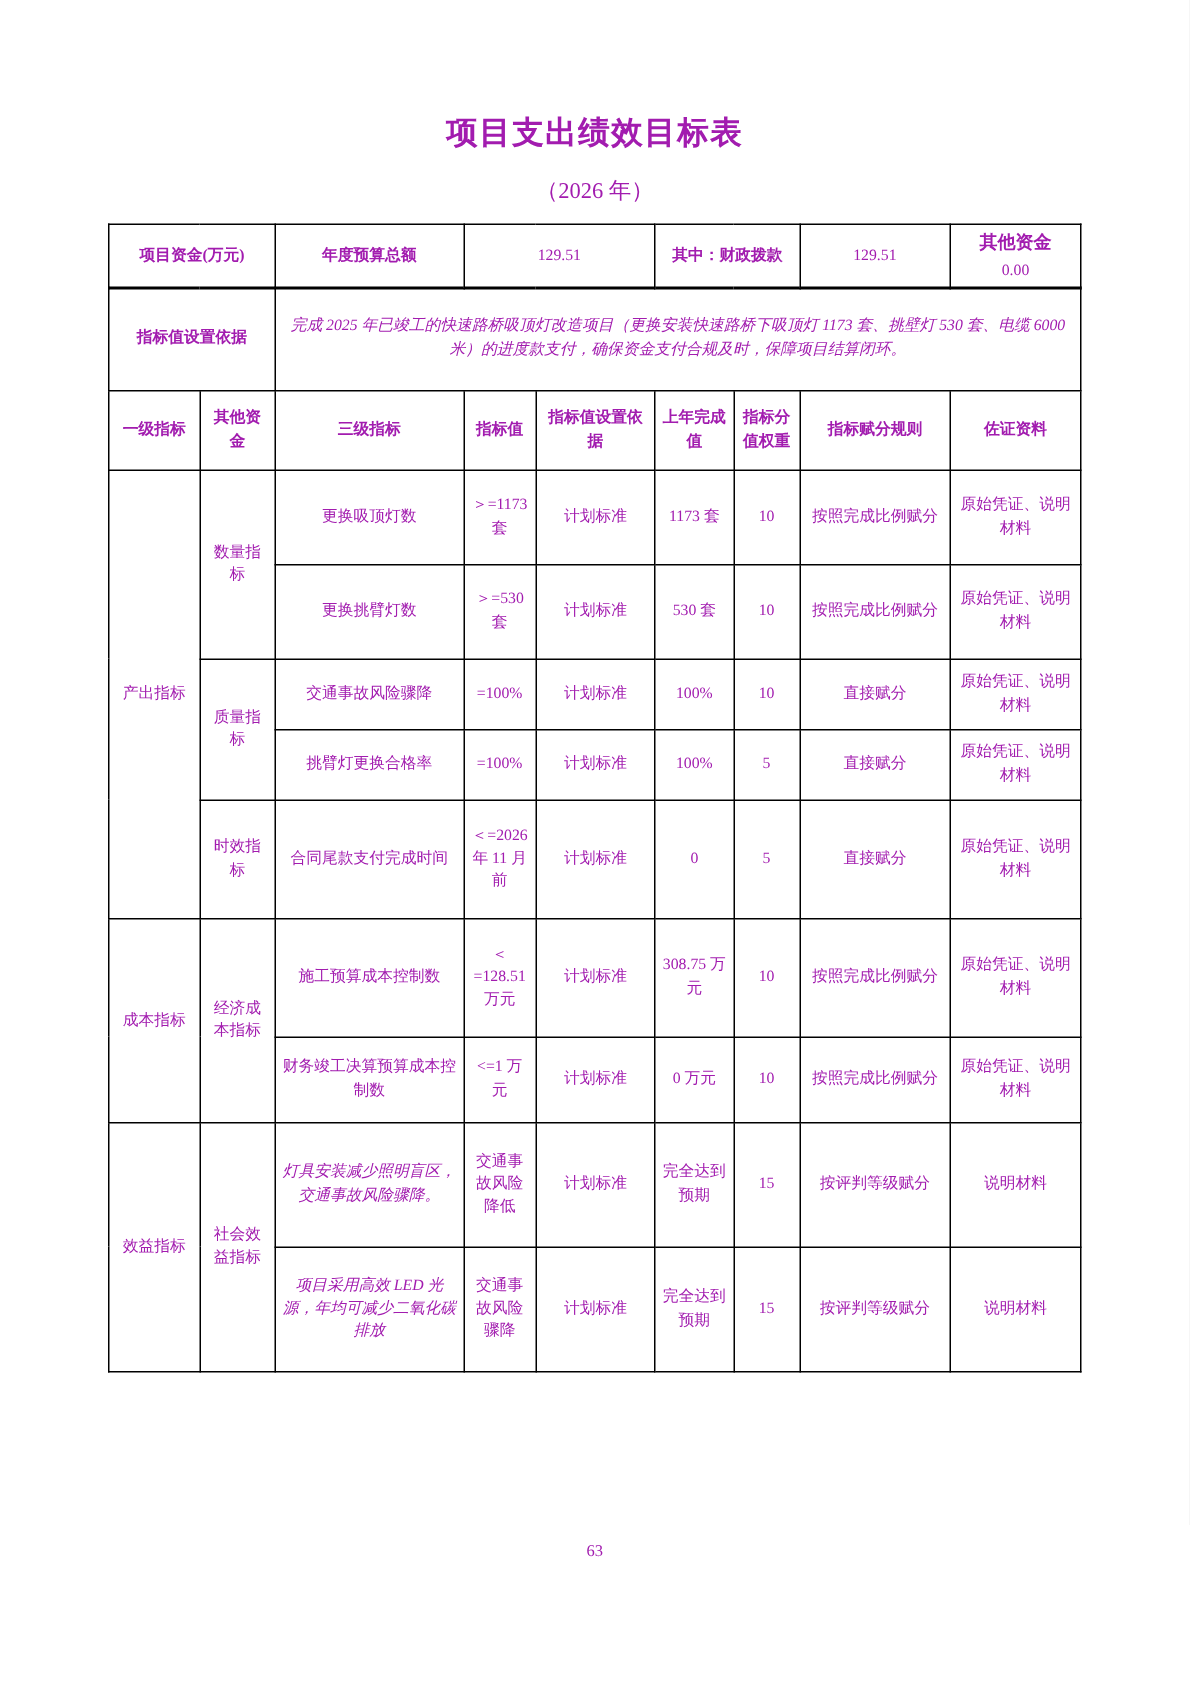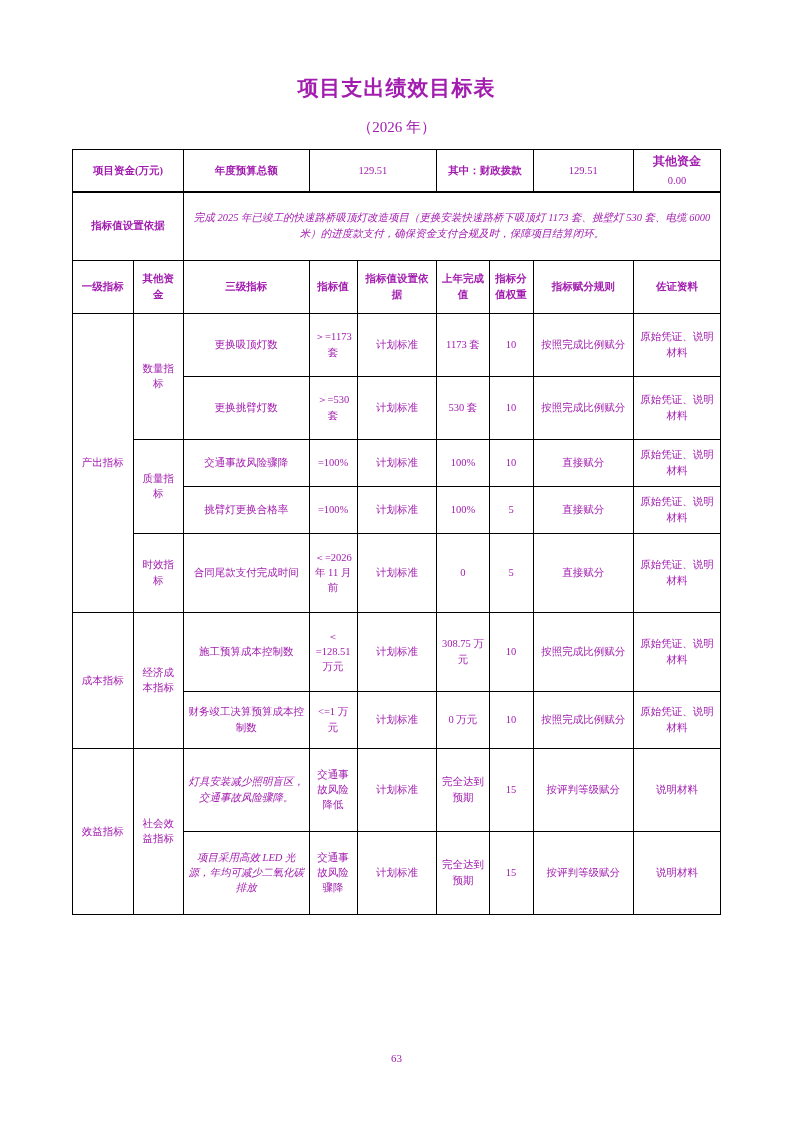--- a/index.html
+++ b/index.html
@@ -76,7 +76,6 @@
     text-align: center;
     font-size: 11px;
     font-family: "Liberation Serif", "DejaVu Serif", serif;
-    margin-top: 24px;
   }
   .cellwrap { display: block; }
 </style>

